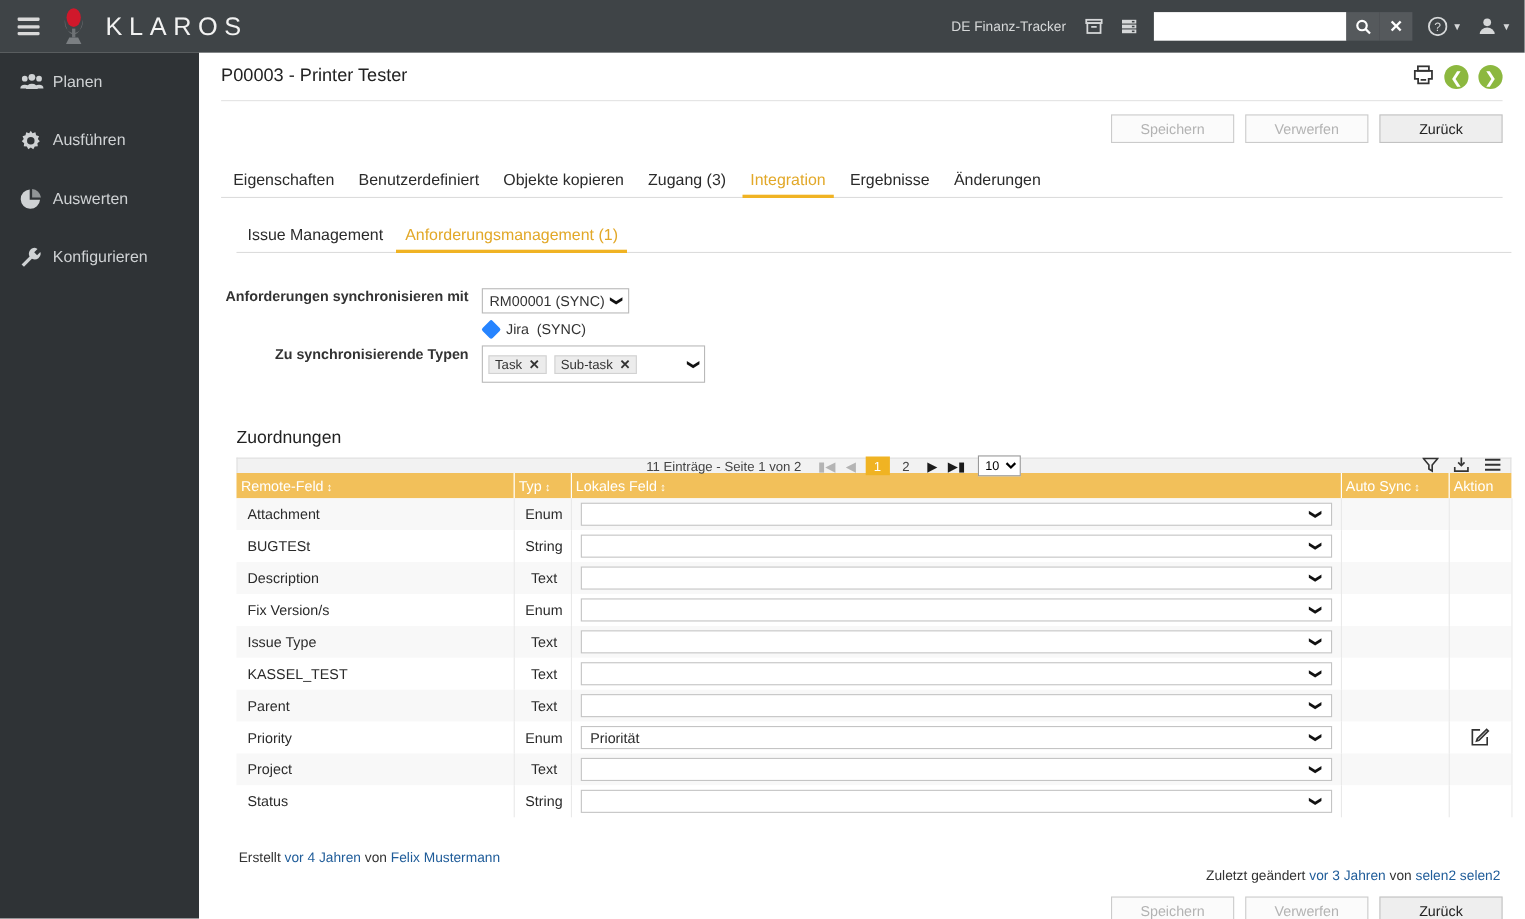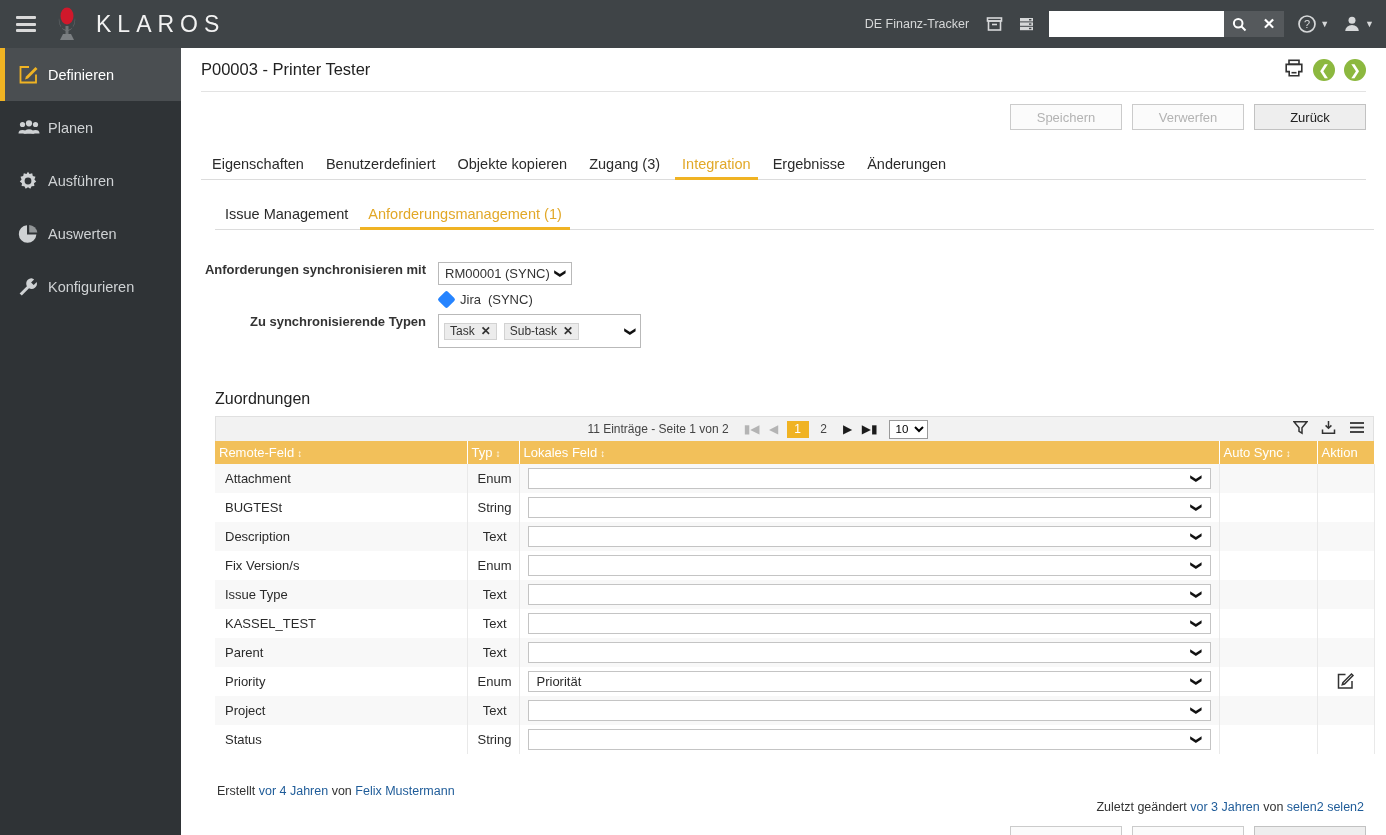--- a/index.html
+++ b/index.html
@@ -276,15 +276,6 @@
 
 <div class="sidebar">
 
-  <div class="side-item active">
-    <span class="sicon">
-      <svg width="21" height="21" viewBox="0 0 21 21" fill="none" stroke="currentColor" stroke-width="1.8">
-        <path d="M18 10.5 V18.5 H2.5 V3 H11"></path>
-        <path d="M8 12.5 L17.5 3 L19.5 5 L10 14.5 L7 15.5 Z" fill="currentColor" stroke="none"></path>
-      </svg>
-    </span>
-    <span>Definieren</span>
-  </div>
 
   <div class="side-item">
     <span class="sicon">

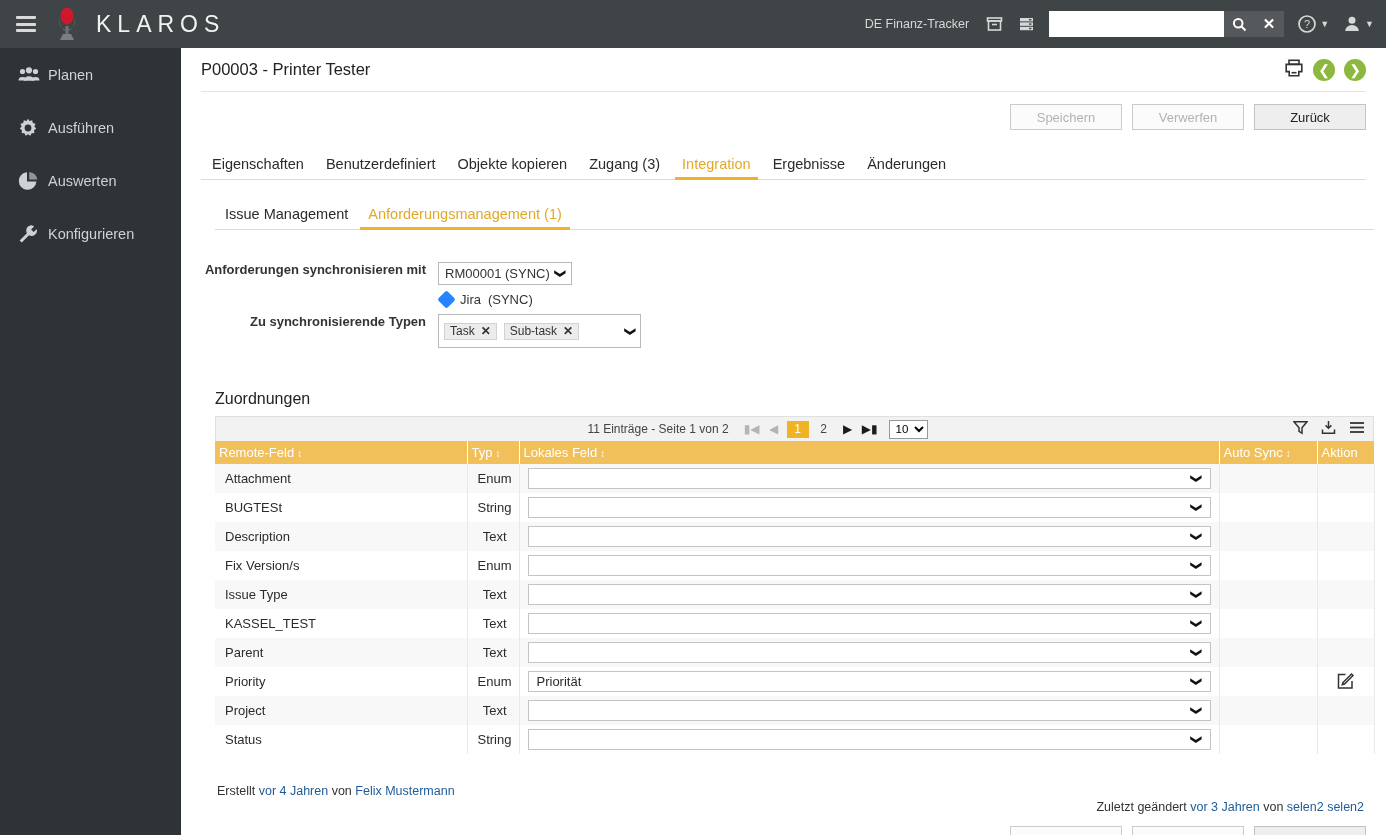--- a/index.html
+++ b/index.html
@@ -153,7 +153,7 @@
   .tbl-title { font-size: 16px; color: #222; margin: 42px 0 8px 14px; }
   .tbl-wrap { margin-left: 14px; width: 1159px; }
   .pager {
-    height: 25px; background: #f2f2f2; border: 1px solid #e0e0e0; border-bottom: none;
+    height: 14px; background: #f2f2f2; border: 1px solid #e0e0e0; border-bottom: none;
     display: flex; align-items: center; padding: 0 6px; font-size: 12px; color: #444;
   }
   .pager-info { margin-left: auto; margin-right: 12px; }

